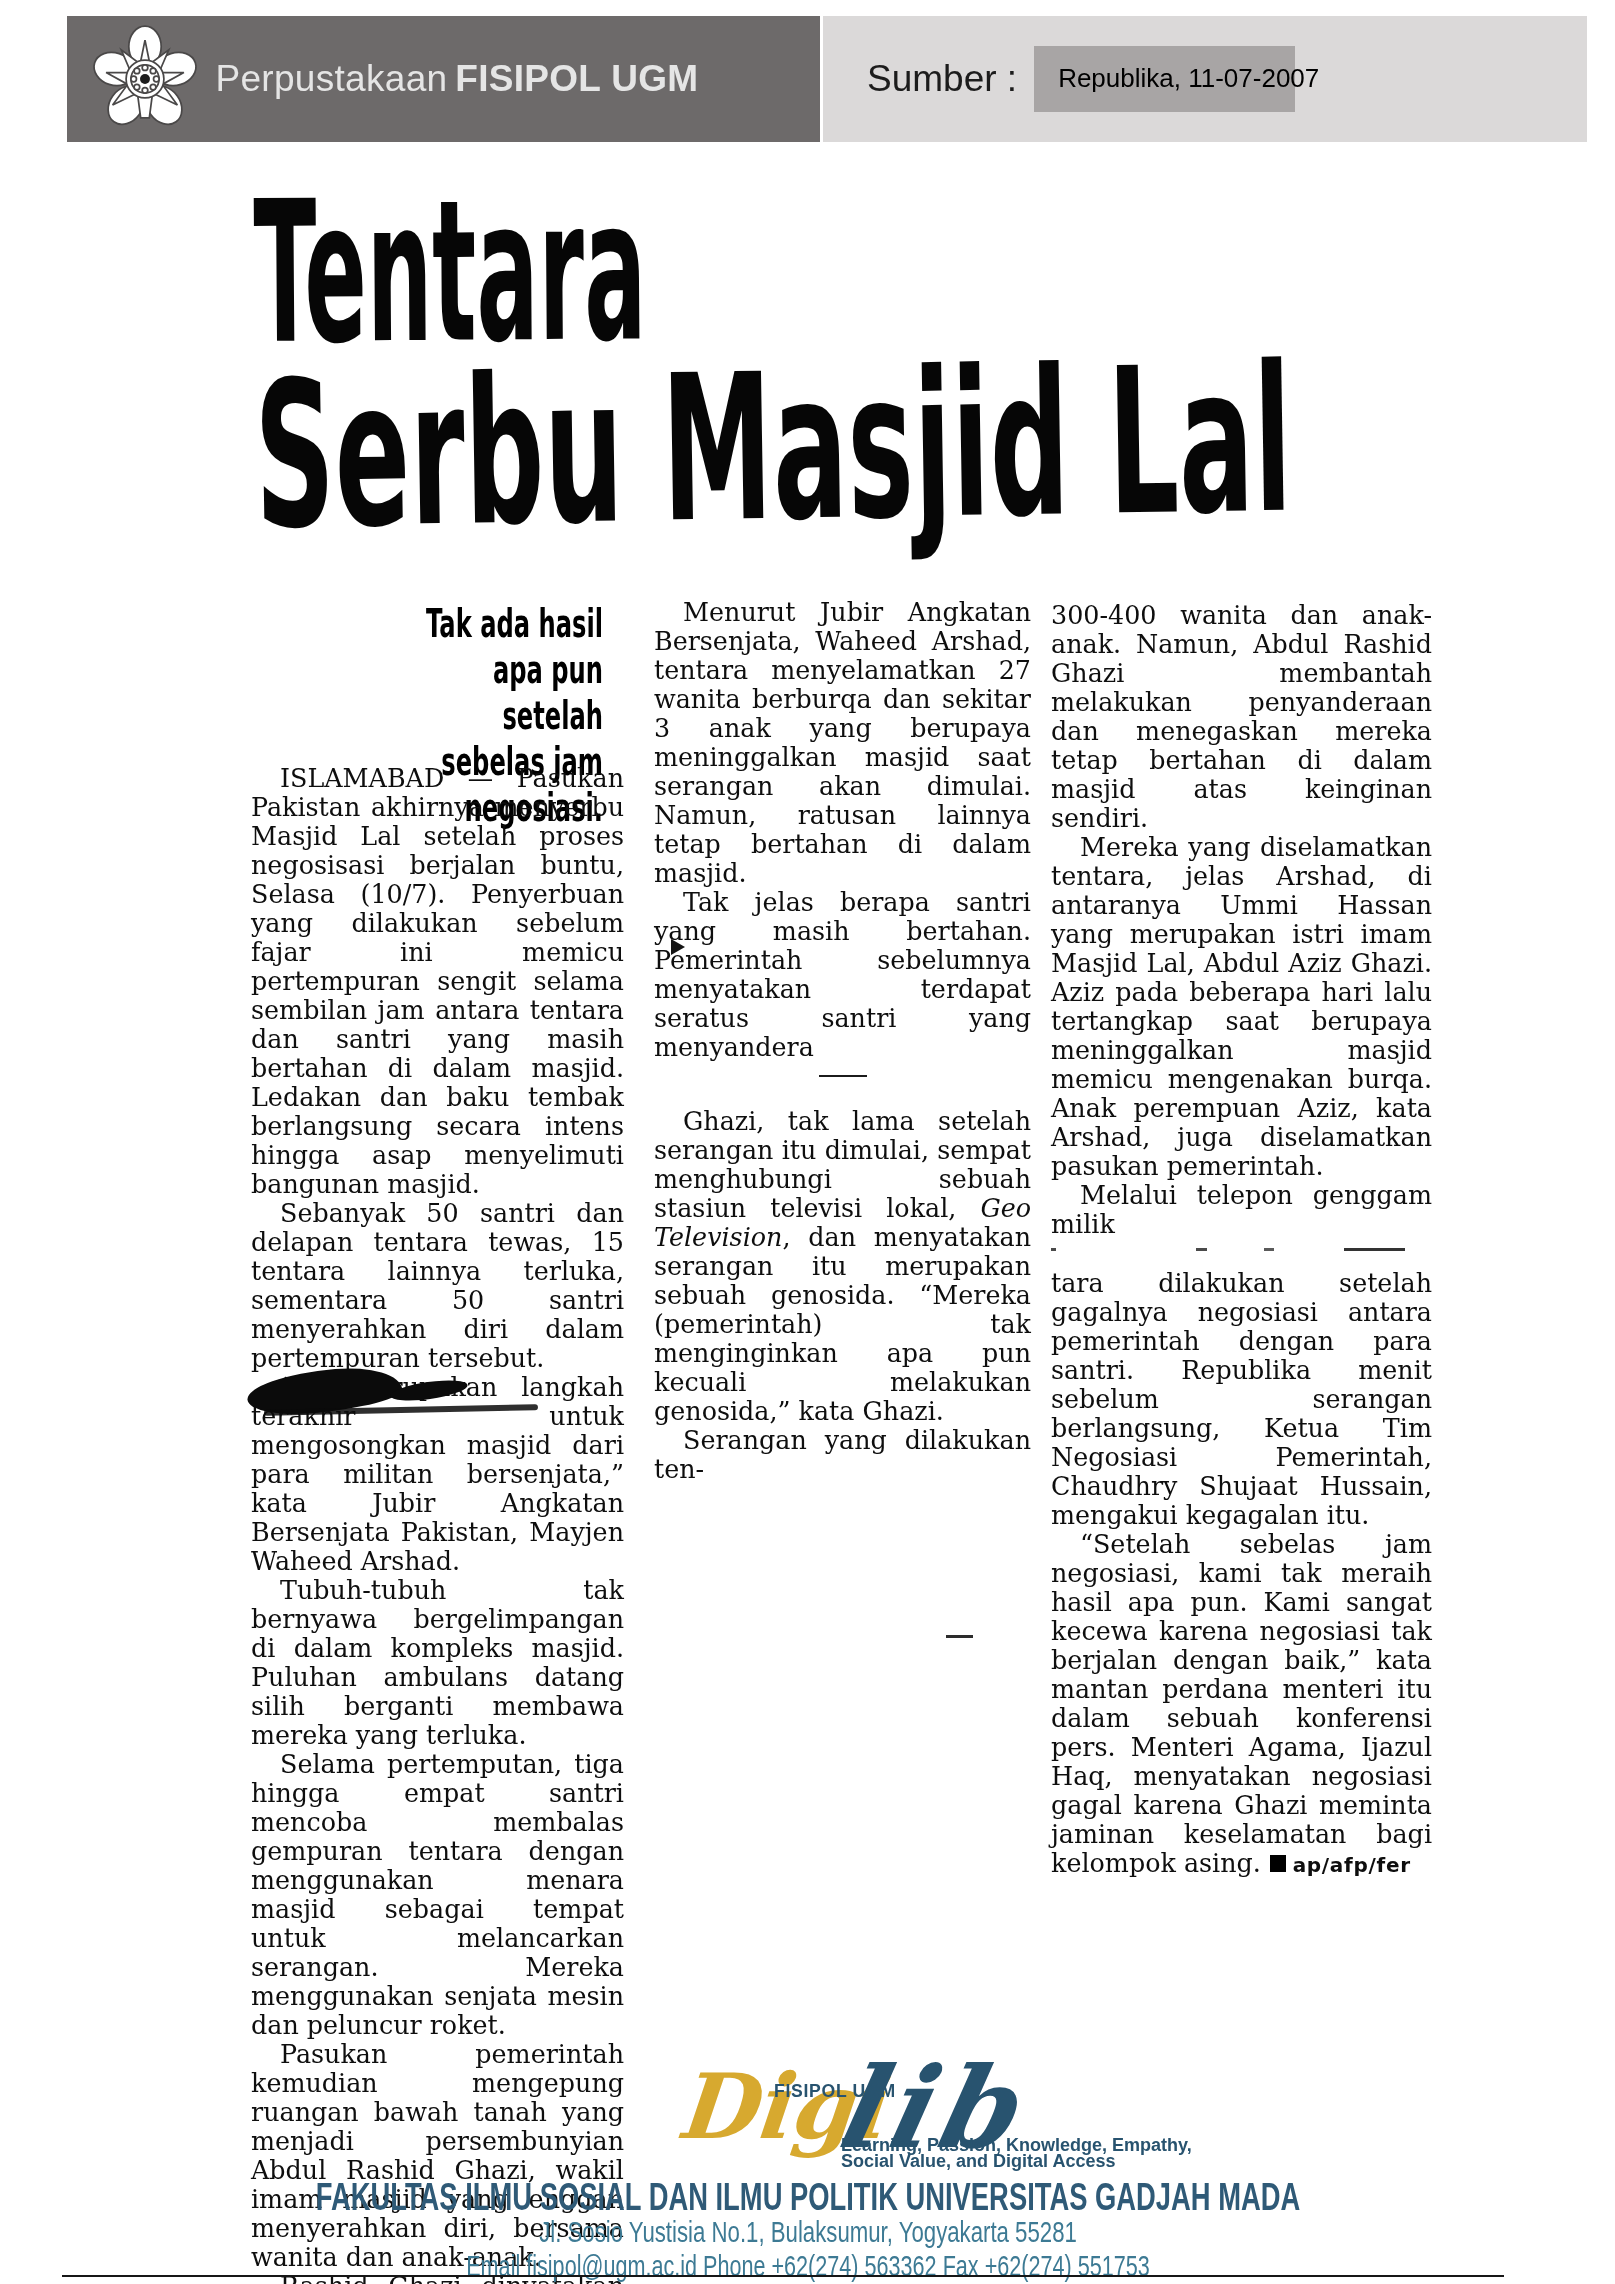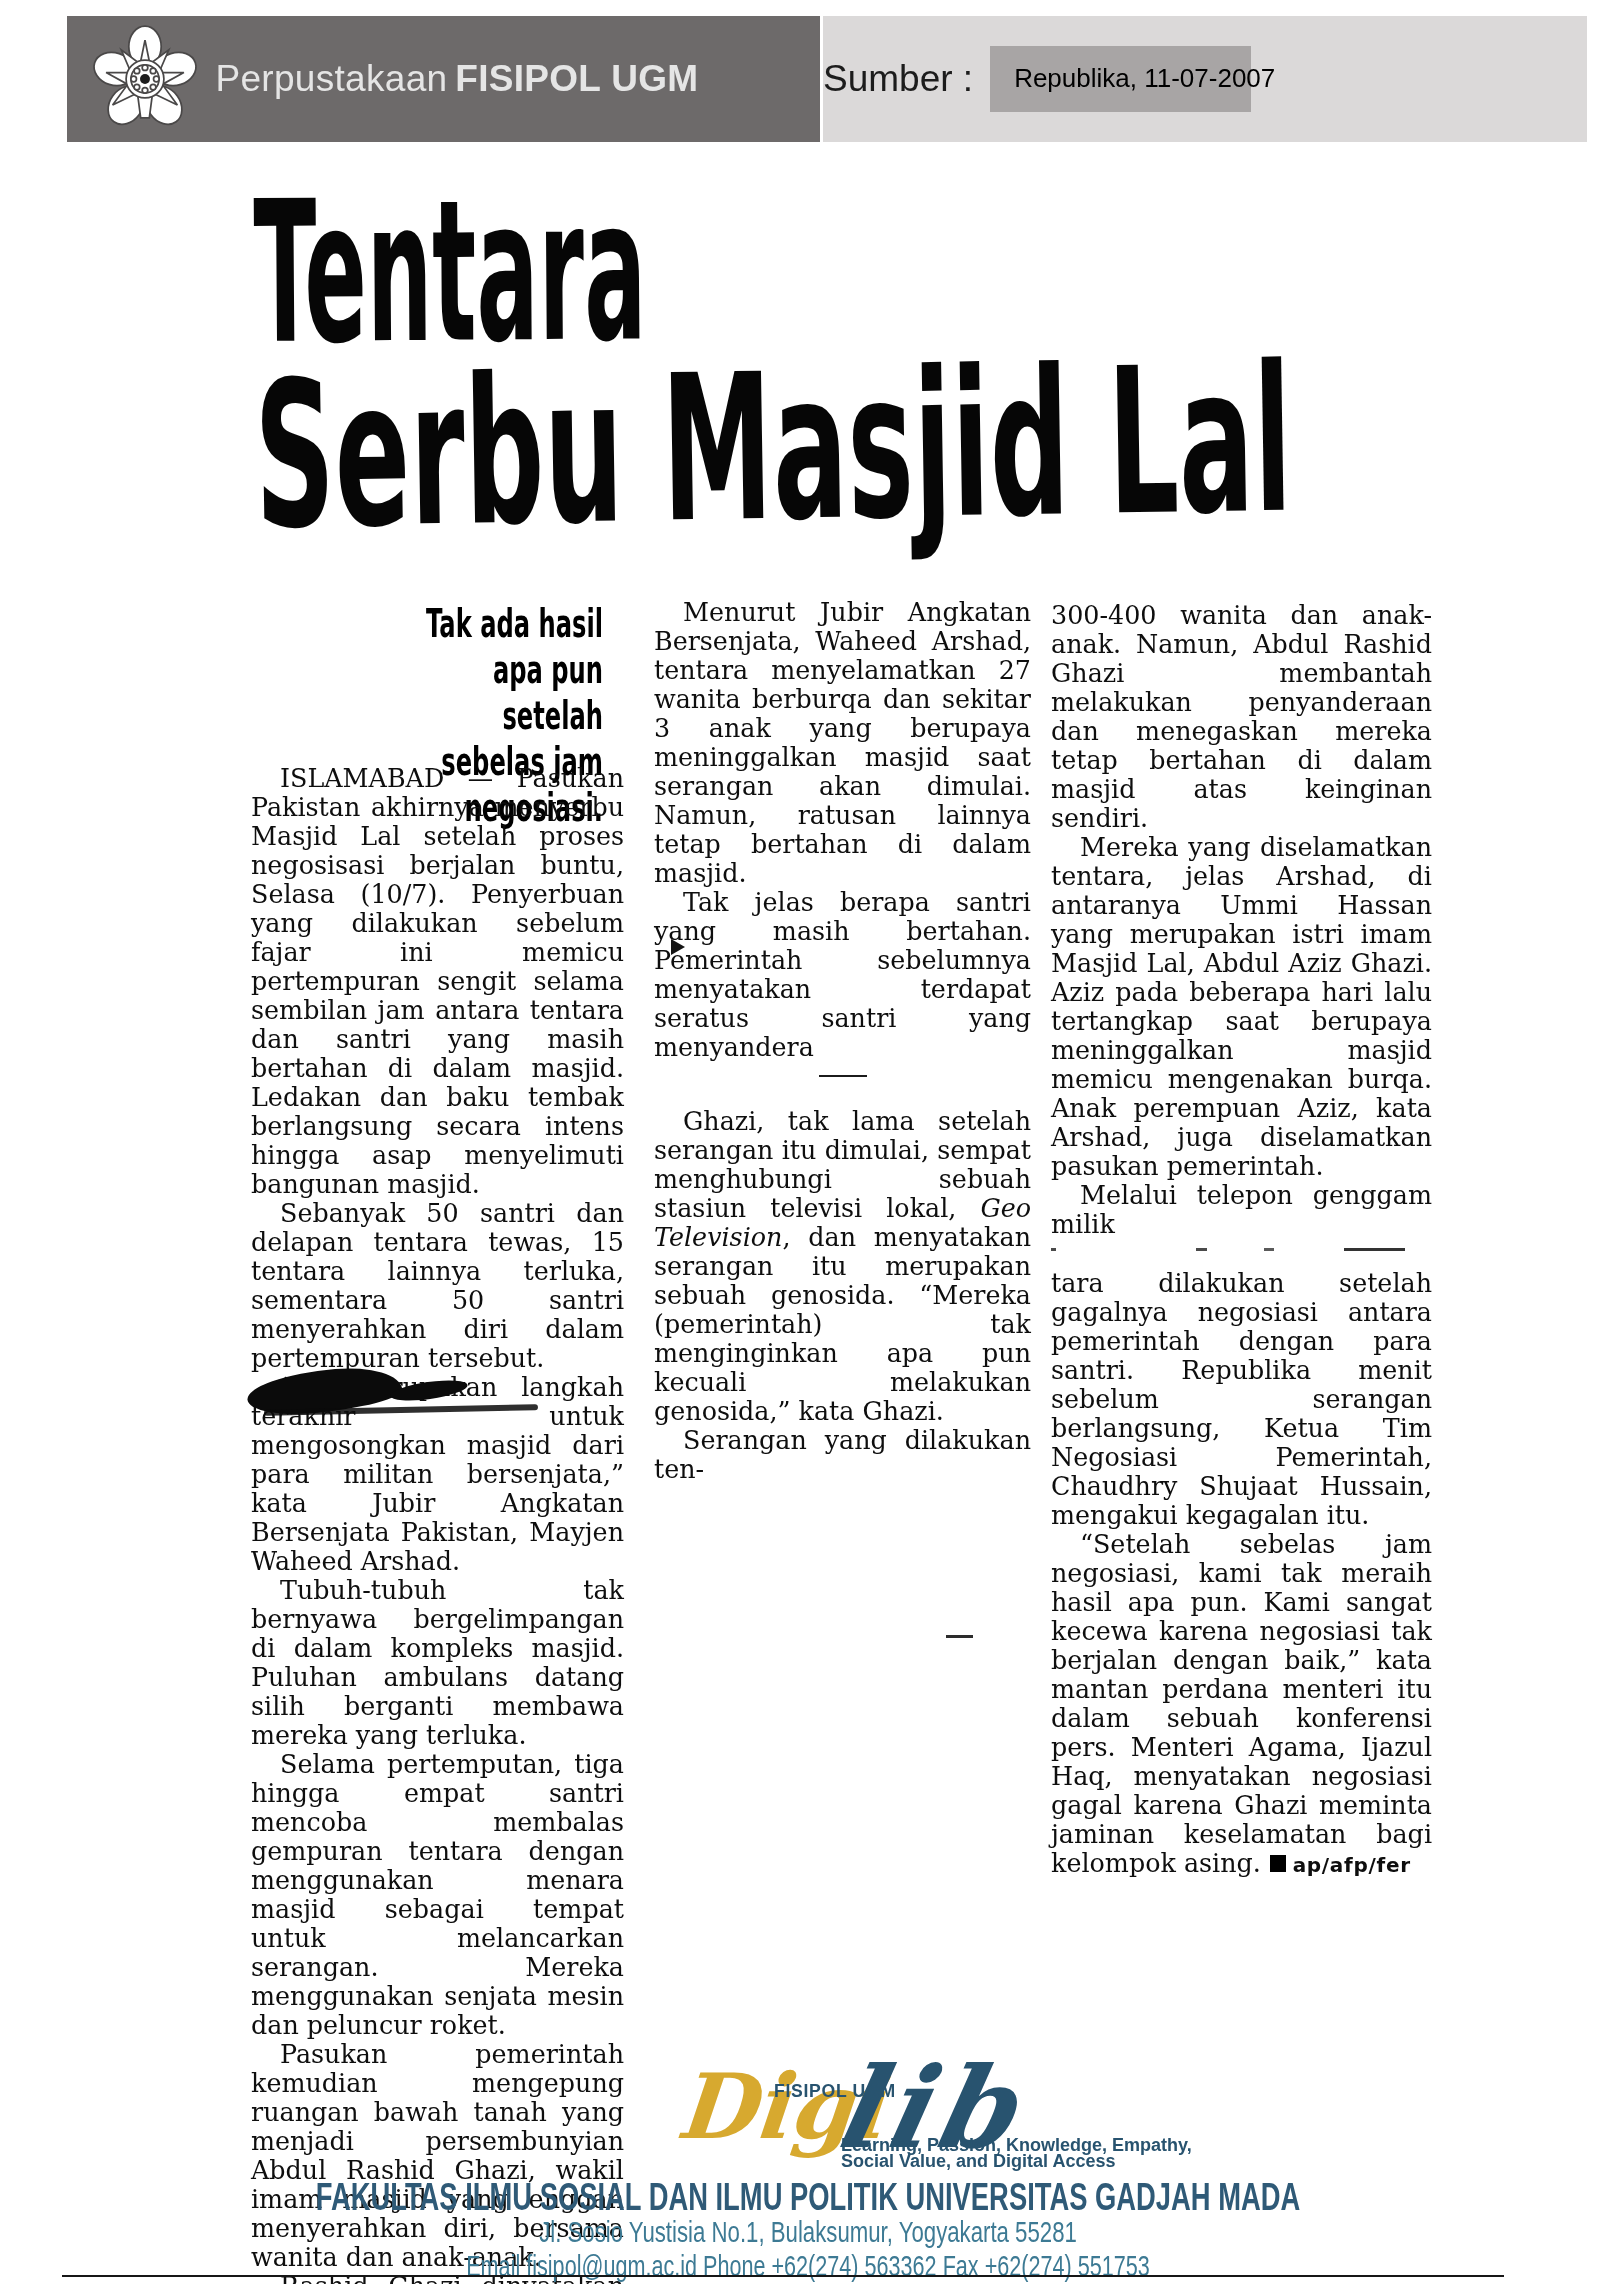--- a/index.html
+++ b/index.html
@@ -25,7 +25,7 @@
     background:#dbd9d9; display:flex; align-items:center;
   }
   .source-label {
-    font-family:"Liberation Sans", sans-serif;
+    margin-left:44px; font-family:"Liberation Sans", sans-serif;
     font-size:37px; color:#1c1c1c; white-space:nowrap;
   }
   .source-chip {

